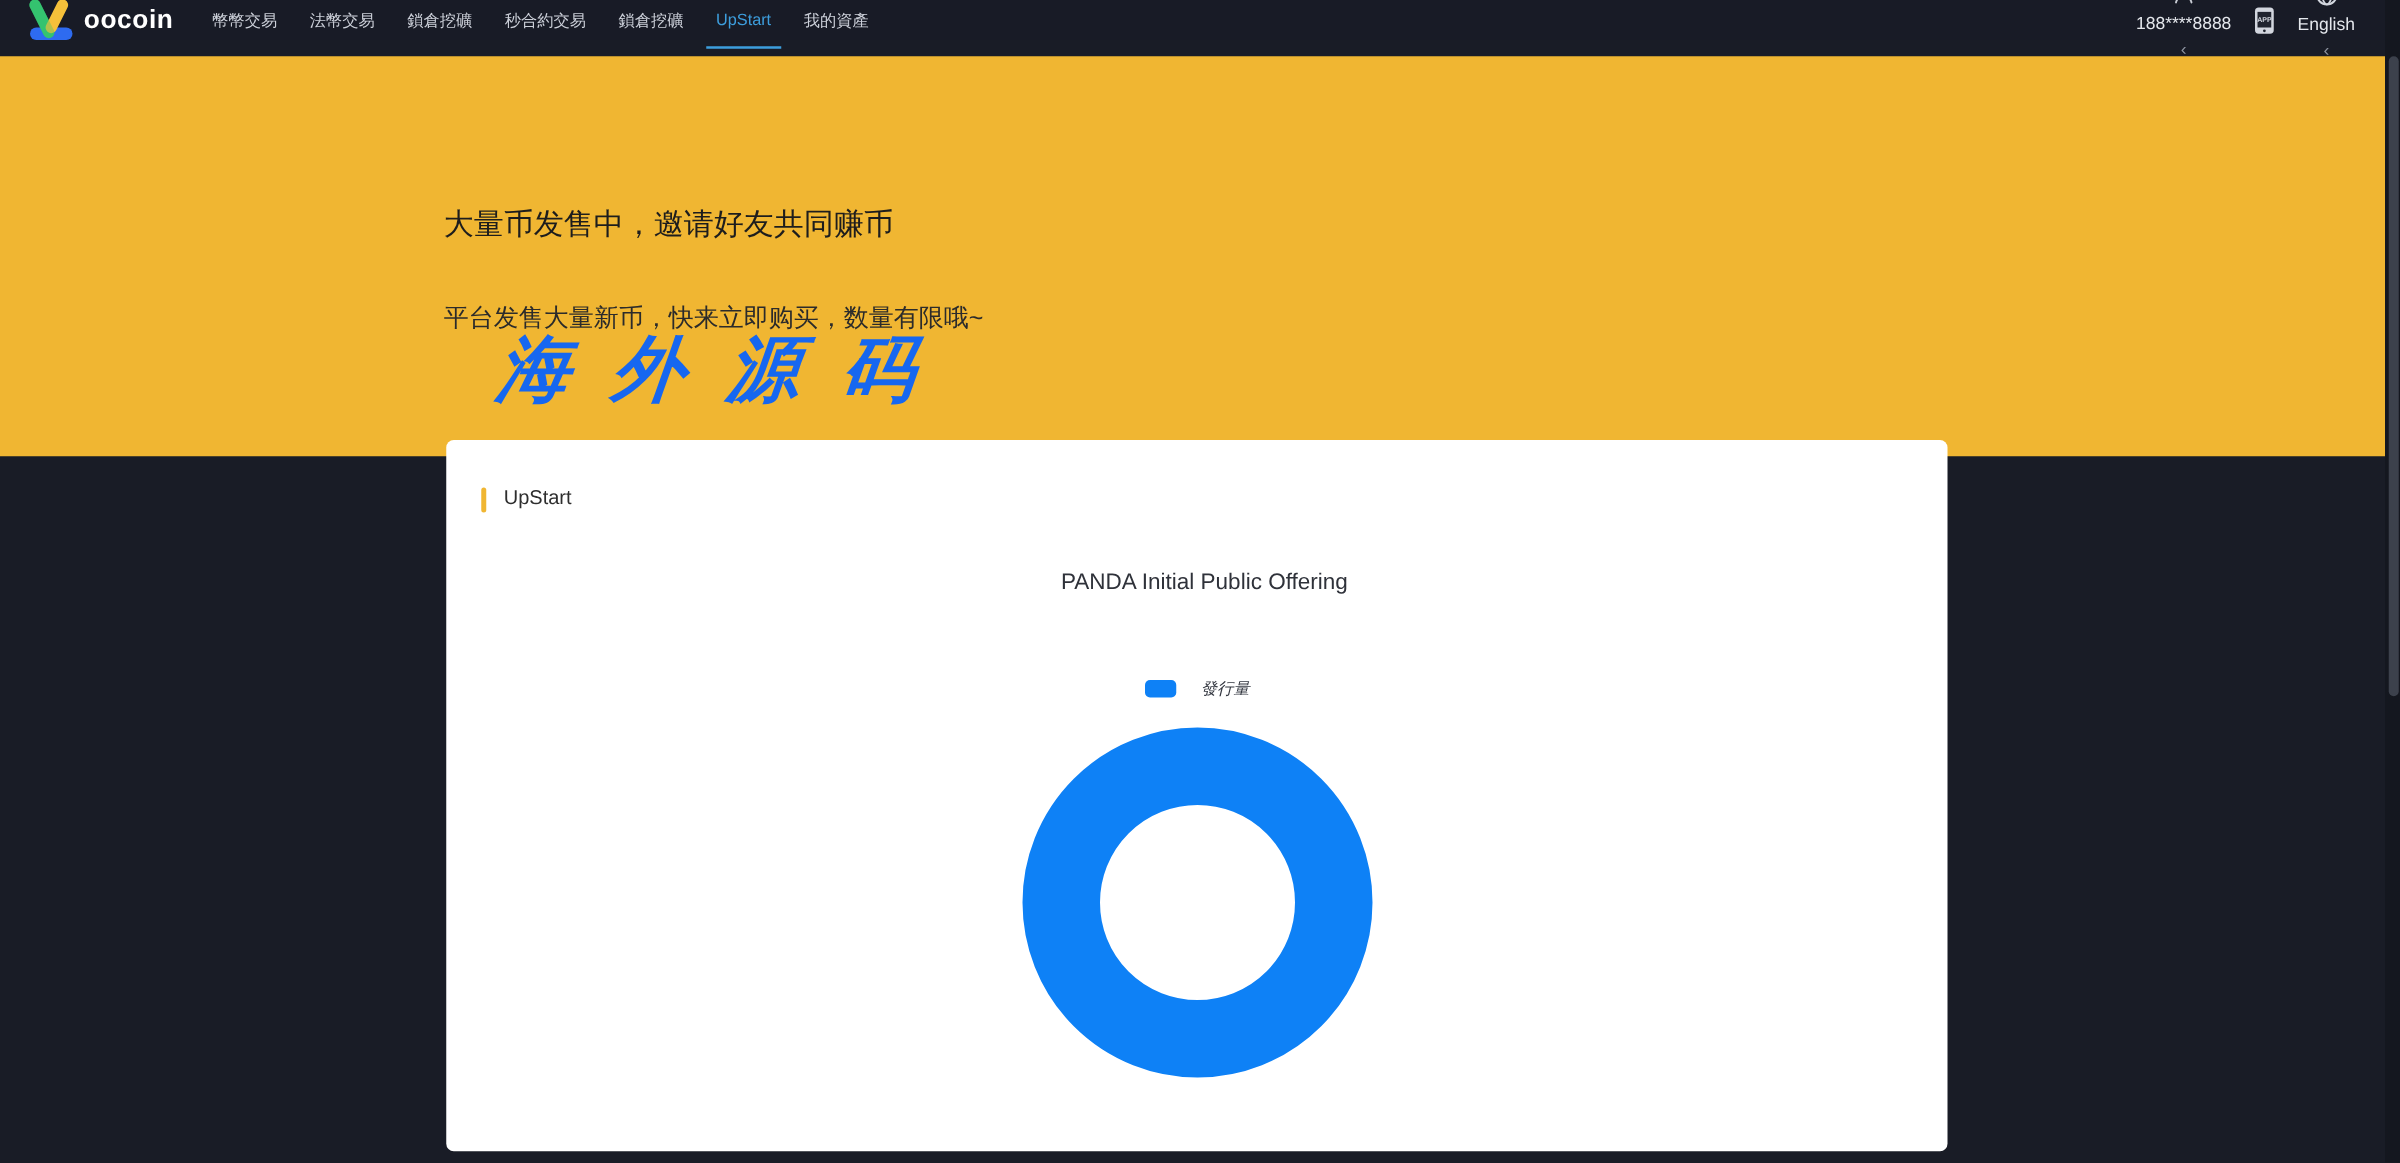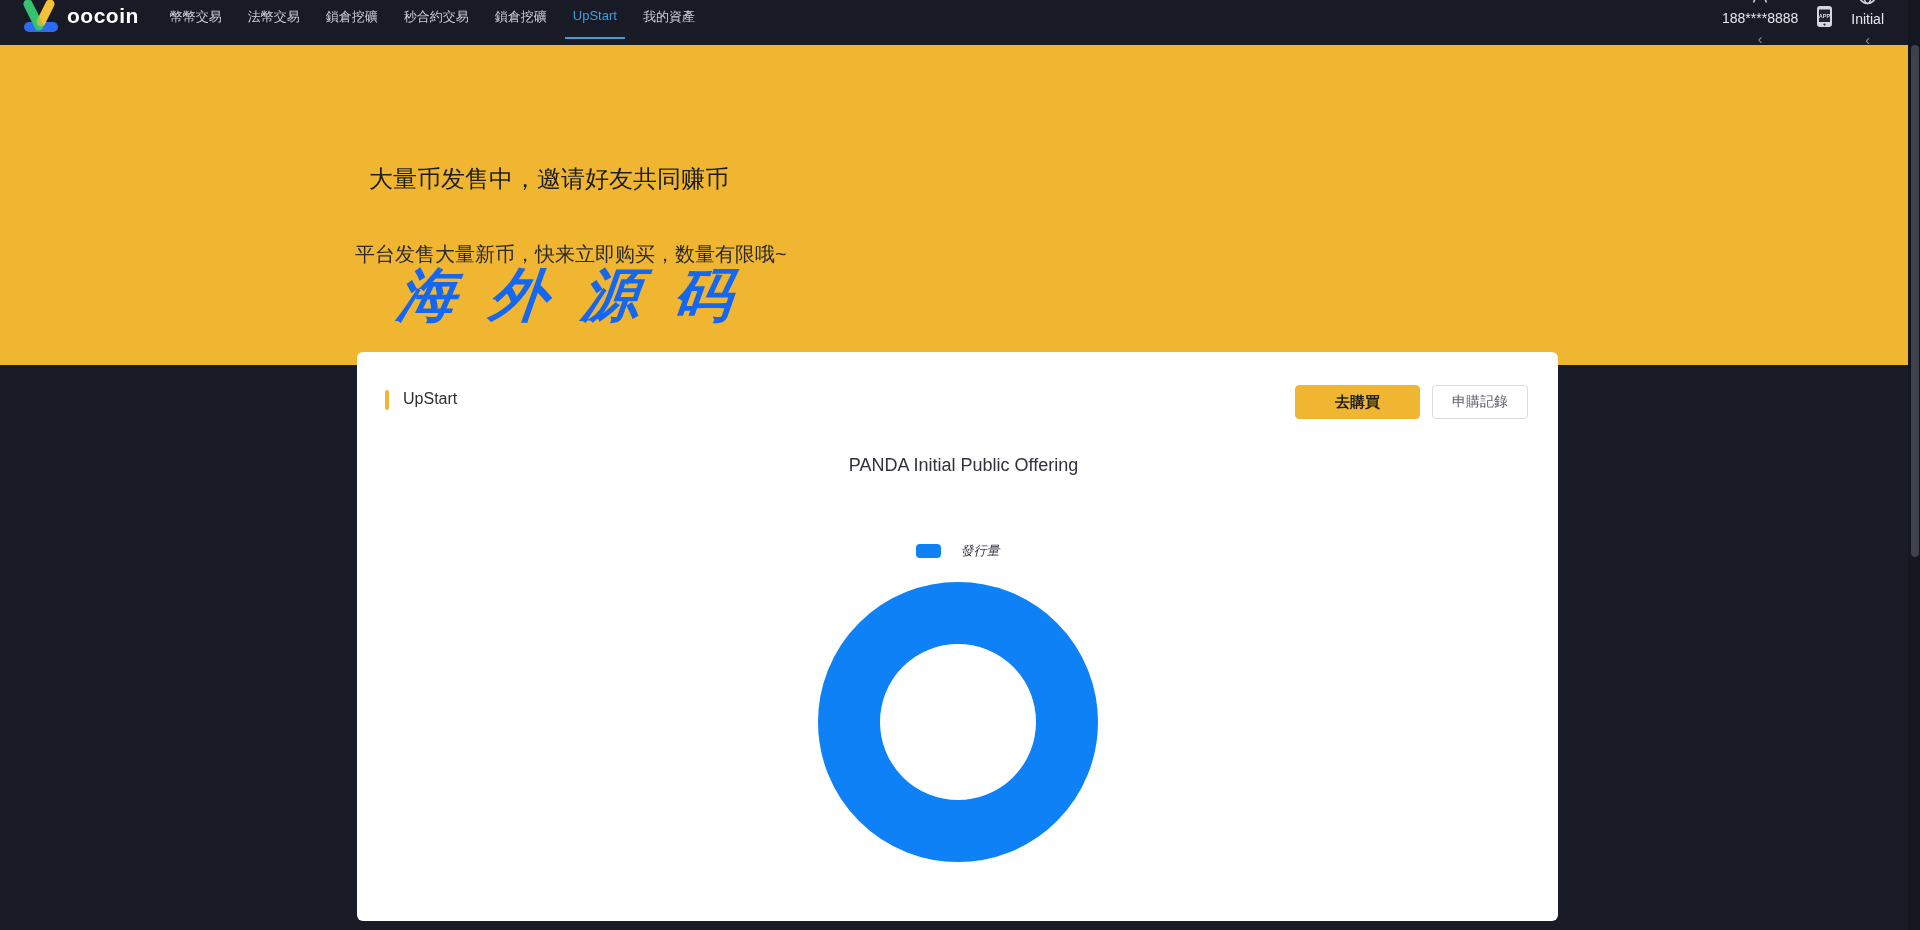--- a/index.html
+++ b/index.html
@@ -109,7 +109,7 @@
           <line x1="1.5" y1="9.5" x2="17.5" y2="9.5" stroke="#d2d6de" stroke-width="1.4"></line>
           <path d="M9.5 1.5 a8 8 0 0 1 7 4.4 l-4 2 z" fill="#d2d6de"></path>
         </svg>
-        <span class="lang-label">Initial</span>
+        <span class="lang-label">English</span>
         <span class="chev">‹</span>
       </div>
     </div>

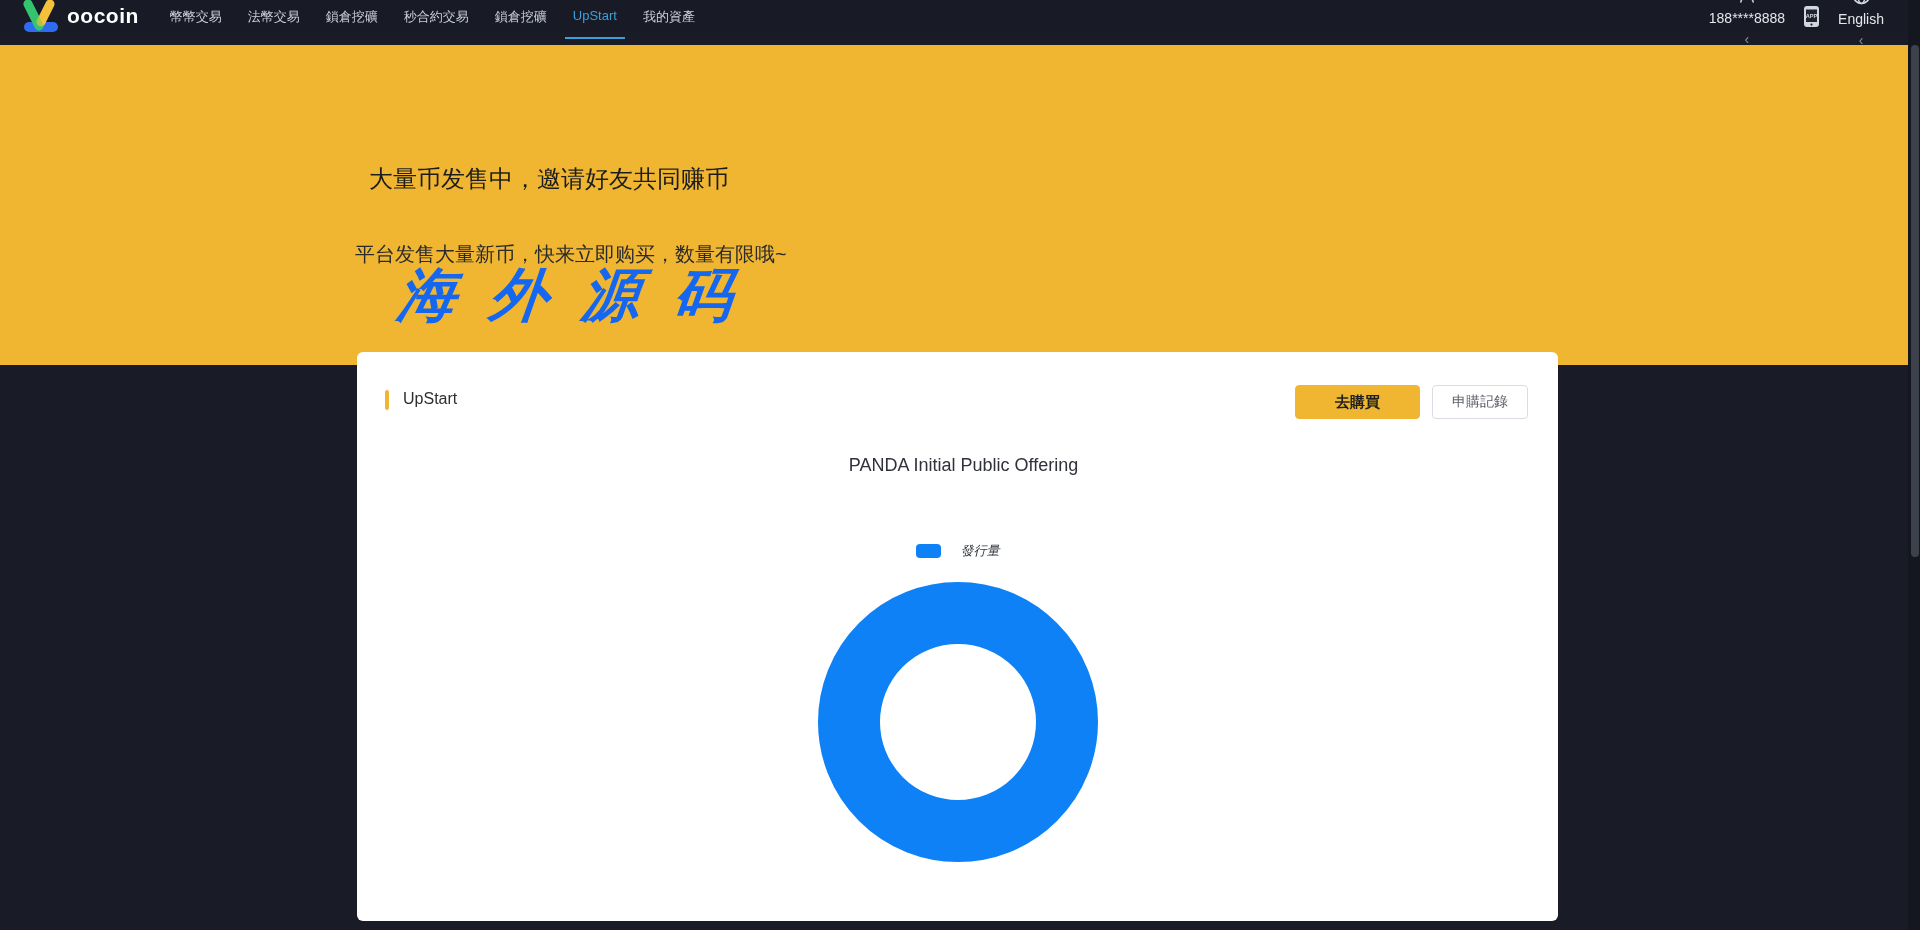--- a/index.html
+++ b/index.html
@@ -24,7 +24,7 @@
 
   
   .hero { position:absolute; left:0; top:45px; width:1908px; height:320px; background:#f0b632; }
-  .hero-title { position:absolute; left:355px; top:118px; font-size:24px; font-weight:500; color:#1d1d1d;margin-left:14px; }
+  .hero-title { position:absolute; left:355px; top:118px; font-size:24px; font-weight:500; color:#1d1d1d; }
   .hero-sub { position:absolute; left:355px; top:196px; font-size:20px; color:#2b2b2b; }
   .watermark { position:absolute; left:398px; top:212px; font-size:58px; font-weight:bold;
                font-style:italic; font-family:"DejaVu Serif","Liberation Serif",serif;

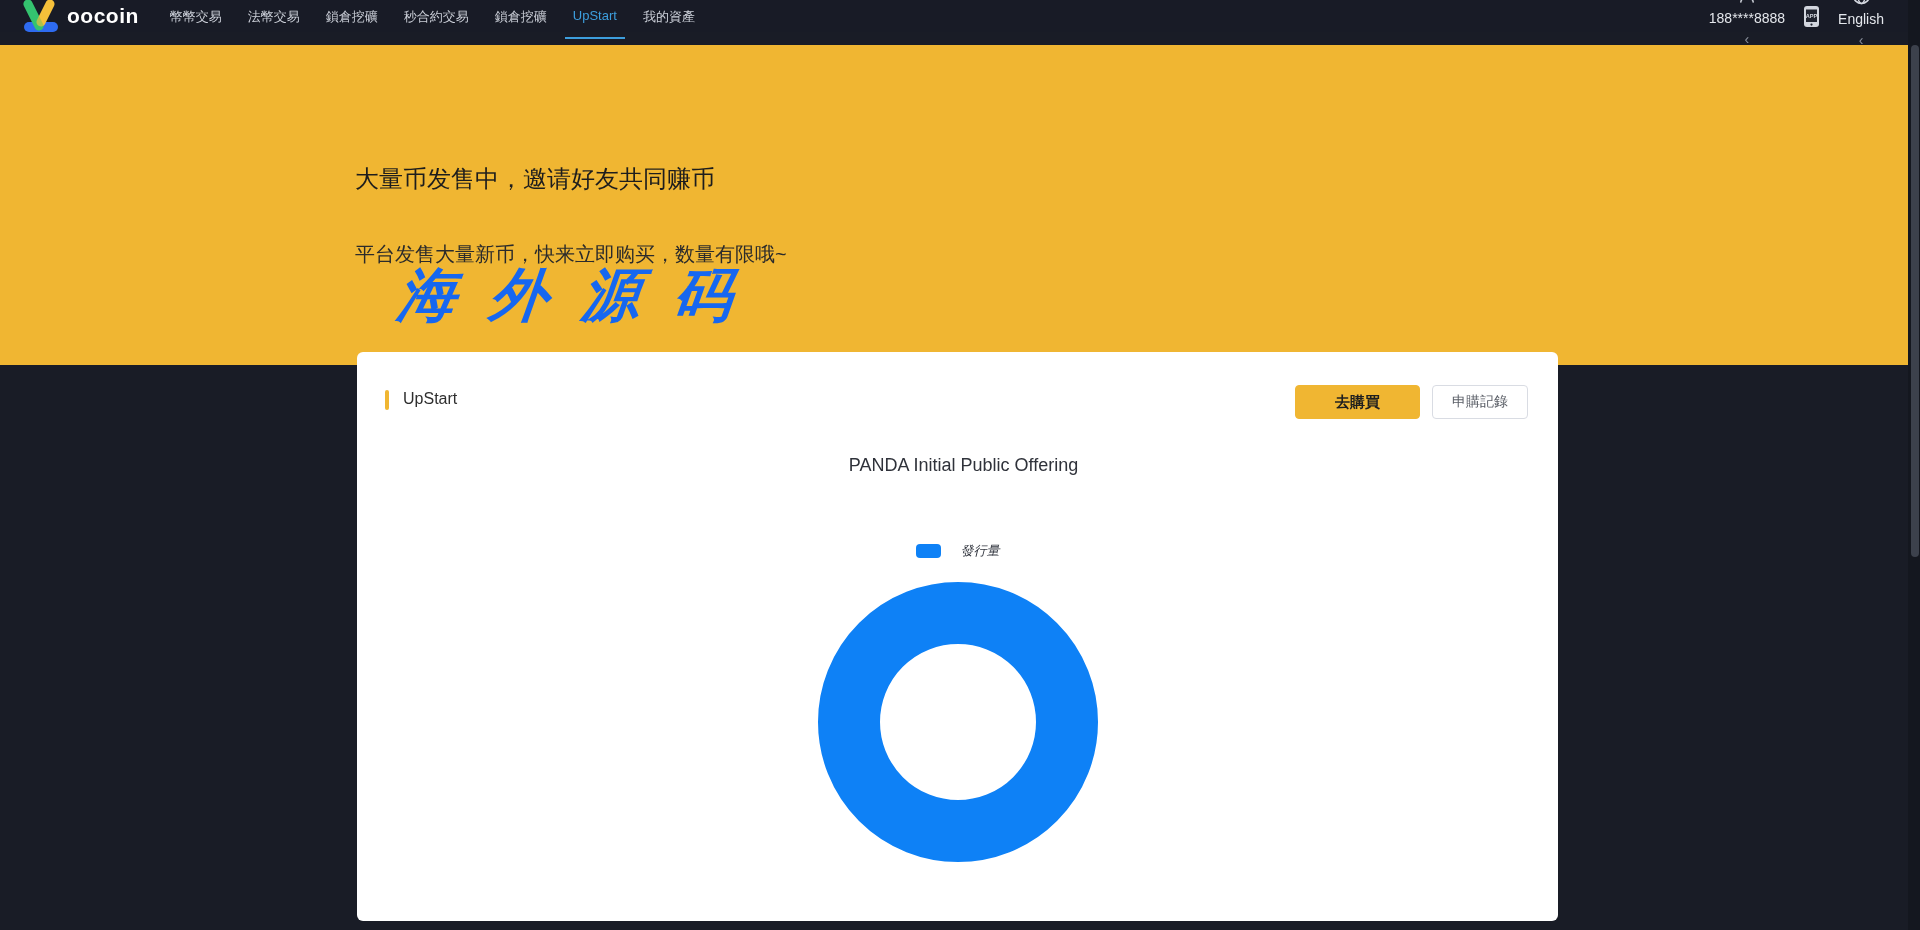--- a/index.html
+++ b/index.html
@@ -125,10 +125,6 @@
     <div class="card-header">
       <div class="accent-bar"></div>
       <div class="card-title">UpStart</div>
-      <div class="btn-group">
-        <div class="btn btn-primary">去購買</div>
-        <div class="btn btn-plain">申購記錄</div>
-      </div>
     </div>
 
     <div class="chart-area">

